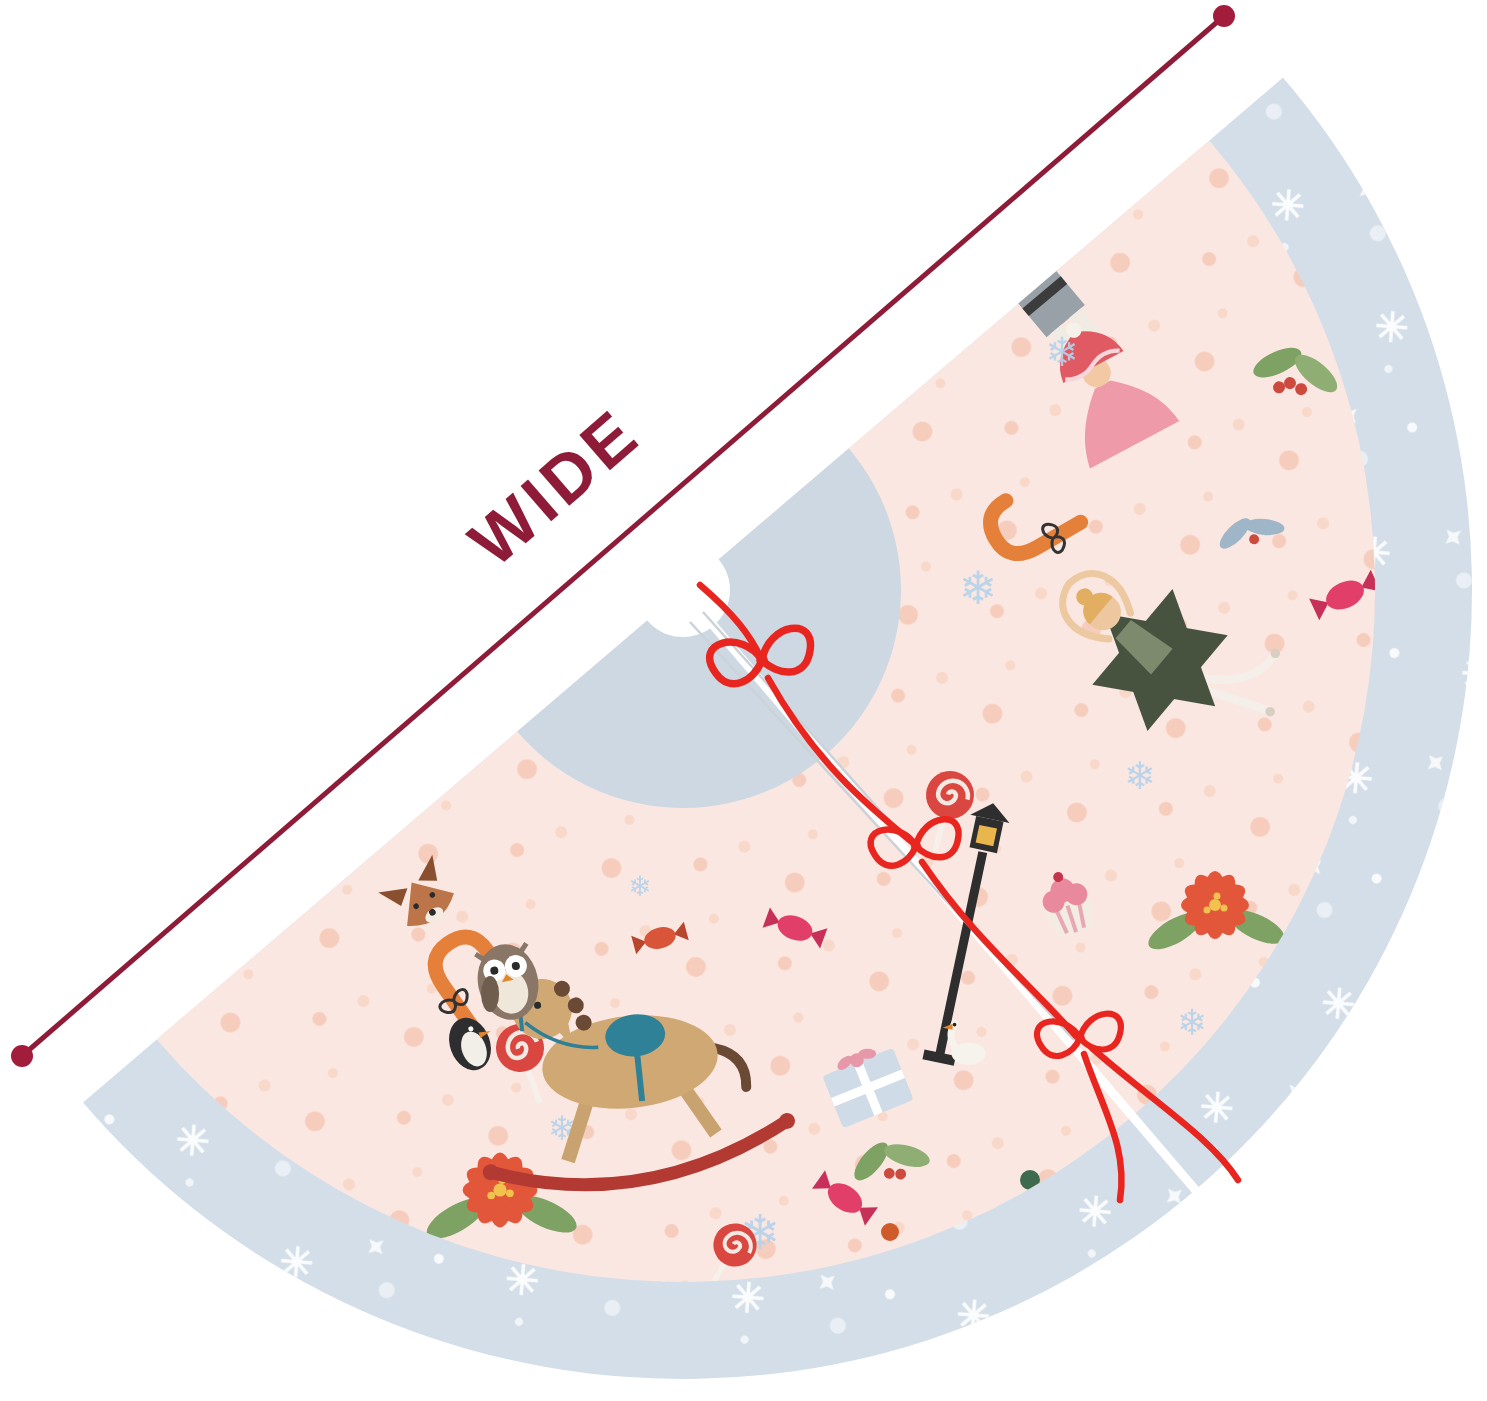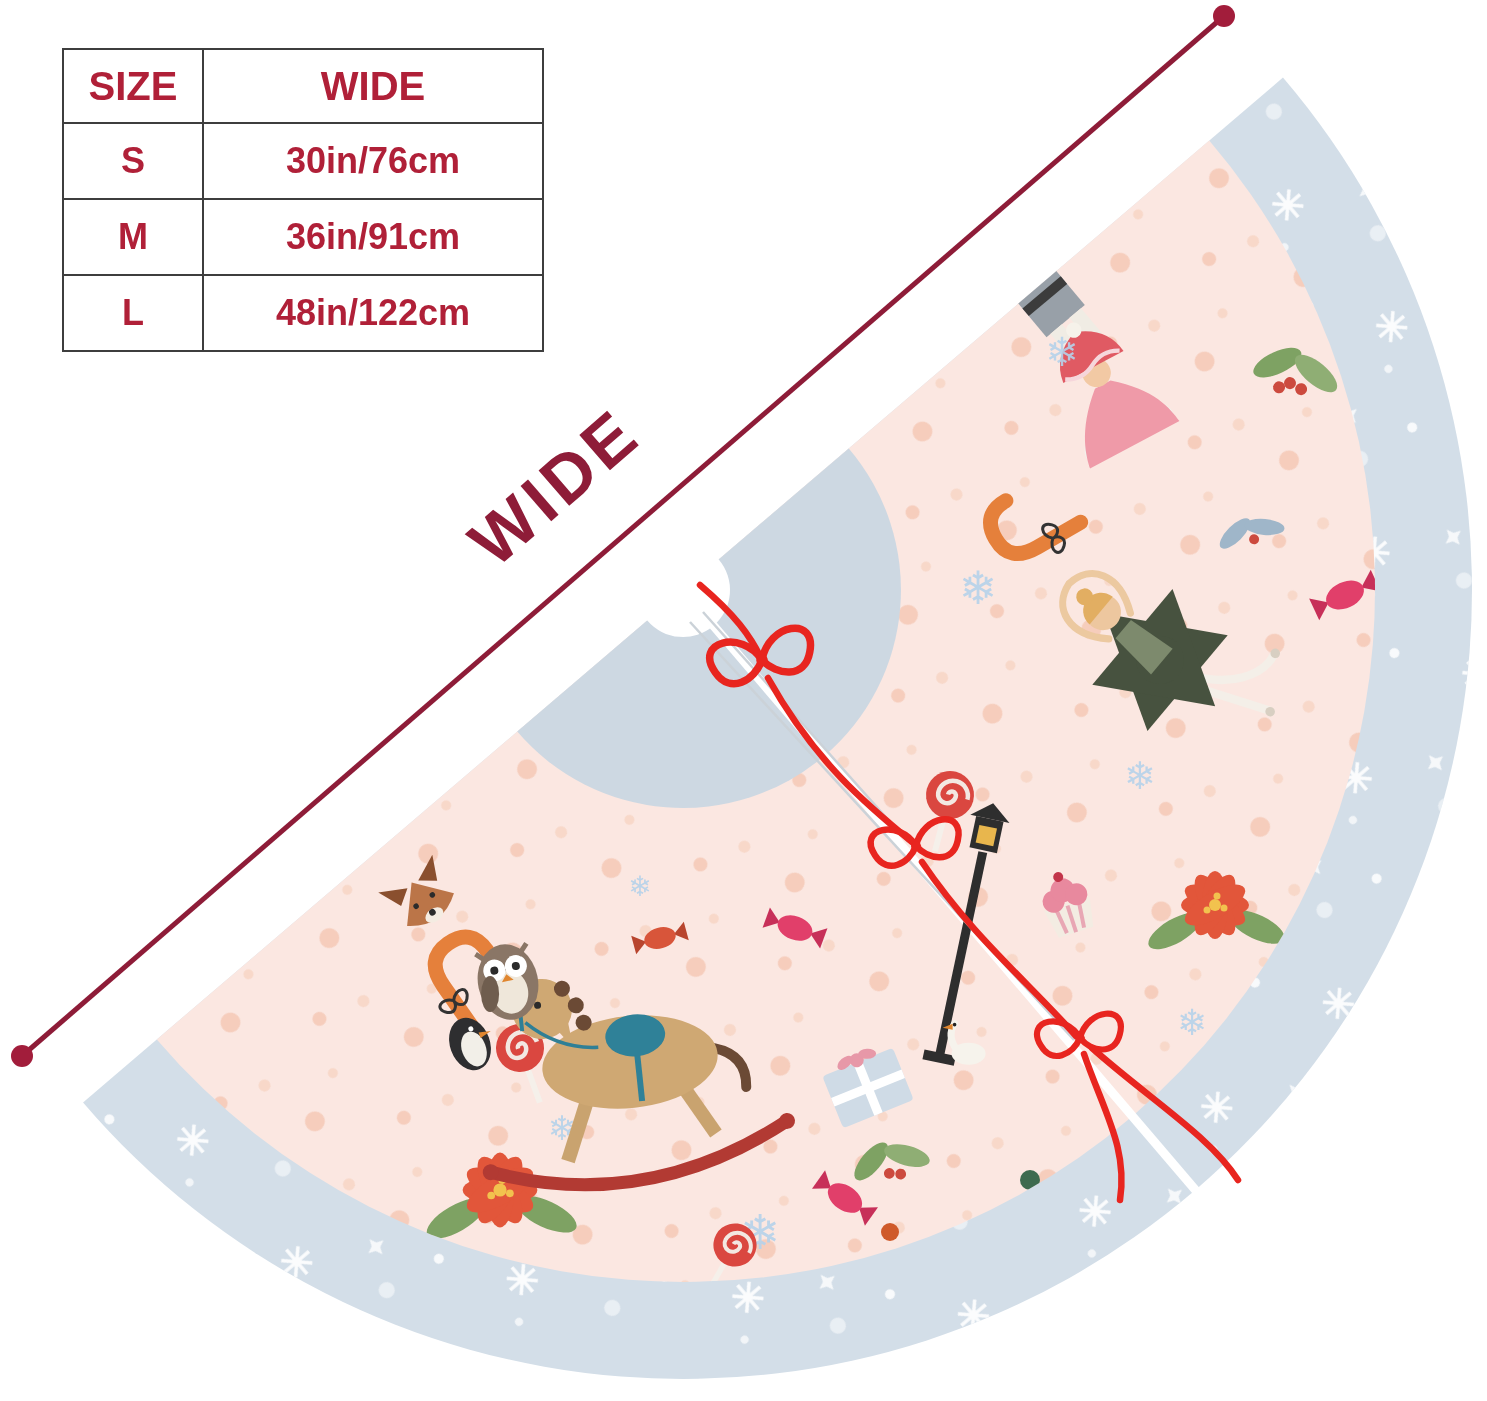--- a/index.html
+++ b/index.html
@@ -19,30 +19,6 @@
 
 <div class="stage">
 
-  <table class="size-chart">
-    <colgroup>
-        <col class="col-size">
-        <col class="col-wide">
-      </colgroup>
-    <tbody>
-        <tr>
-      <th>SIZE</th>
-      <th>WIDE</th>
-    </tr>
-    <tr>
-      <td>S</td>
-      <td>30in/76cm</td>
-    </tr>
-    <tr>
-      <td>M</td>
-      <td>36in/91cm</td>
-    </tr>
-    <tr>
-      <td>L</td>
-      <td>48in/122cm</td>
-    </tr>
-  </tbody>
-    </table>
 
   <svg class="art" viewBox="0 0 1487 1401">
     <defs>

